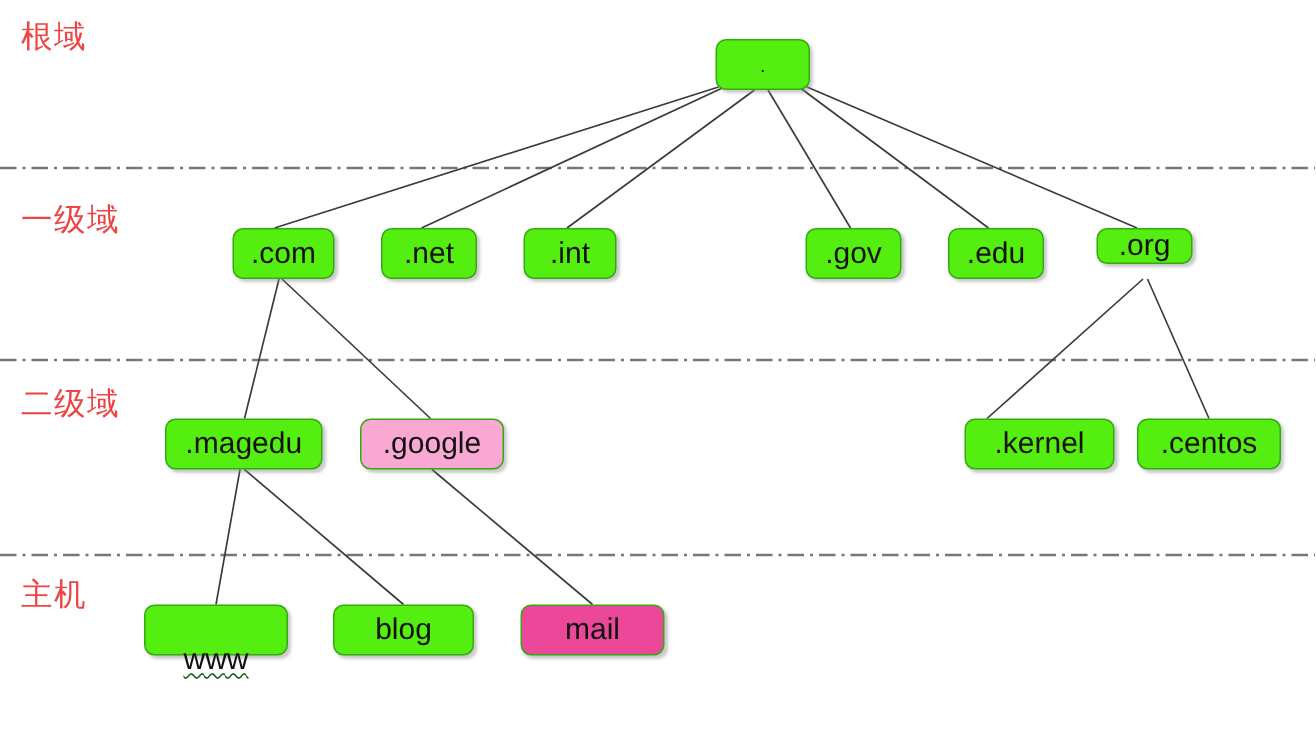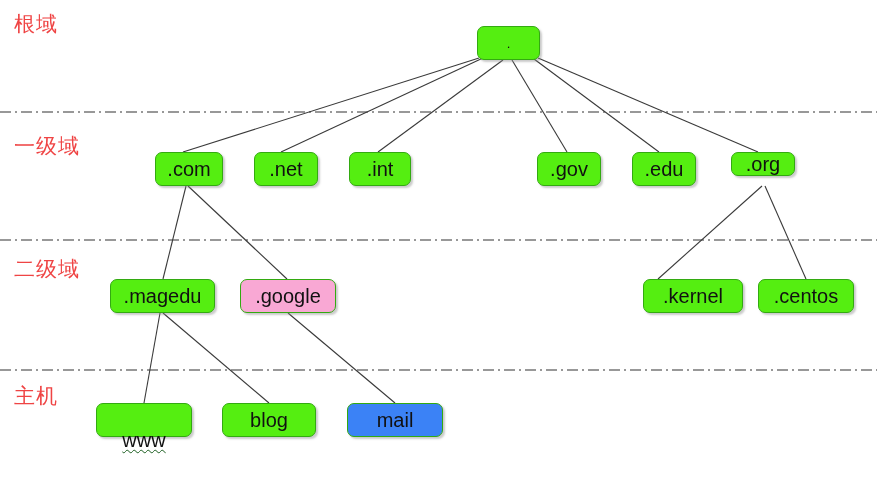--- a/index.html
+++ b/index.html
@@ -141,7 +141,7 @@
       <div class="node" style="left: 222px; top: 403px; width: 94px; height: 34px; background: rgb(85, 238, 17); border-color: rgb(51, 170, 17);">
         <span class="node-label" style="color: rgb(17, 17, 17);">blog</span>
       </div>
-      <div class="node" style="left: 347px; top: 403px; width: 96px; height: 34px; background: #3b82f6; border-color: rgb(51, 170, 17);">
+      <div class="node" style="left: 347px; top: 403px; width: 96px; height: 34px; background: #ec4899; border-color: rgb(51, 170, 17);">
         <span class="node-label" style="color: rgb(17, 17, 17);">mail</span>
       </div>
     </div>

